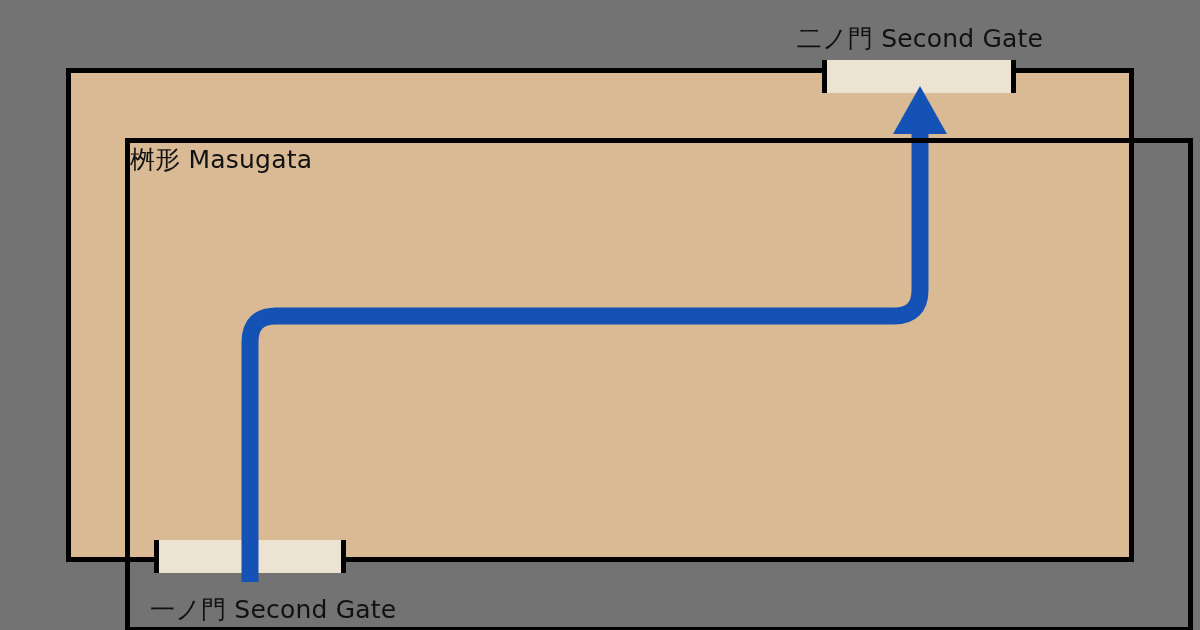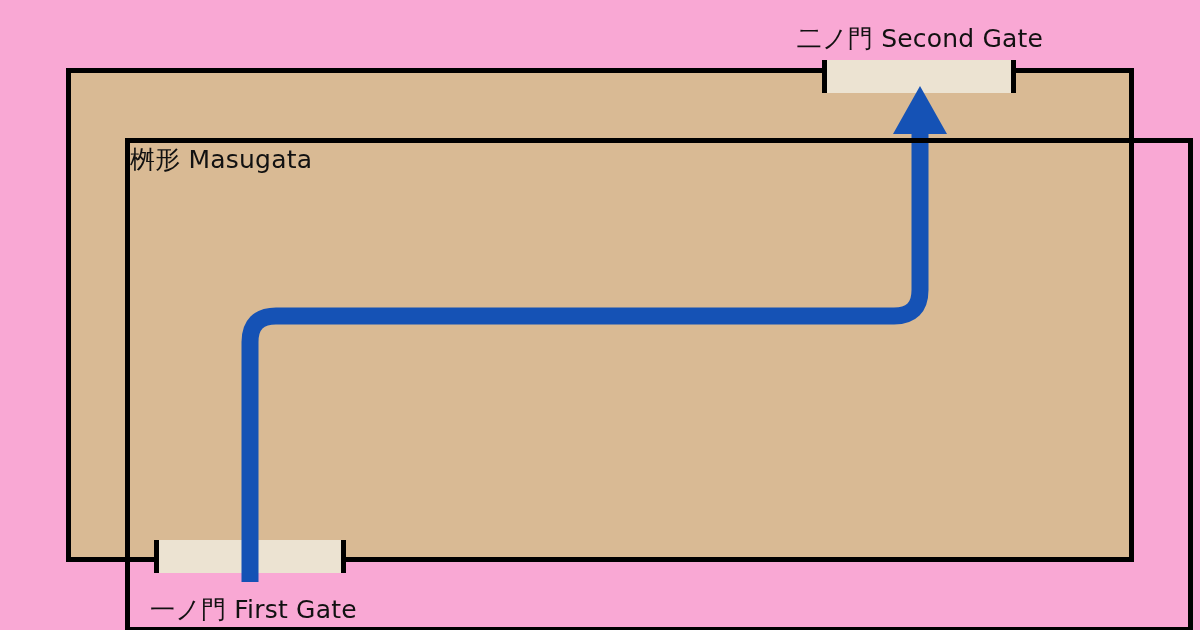--- a/index.html
+++ b/index.html
@@ -61,7 +61,7 @@
 </head>
 <body>
 
-<div class="canvas" style="background: #f9a8d4;">
+<div class="canvas" style="background: #737373;">
 
   <div class="courtyard" style="background: rgb(217, 186, 148);"></div>
 

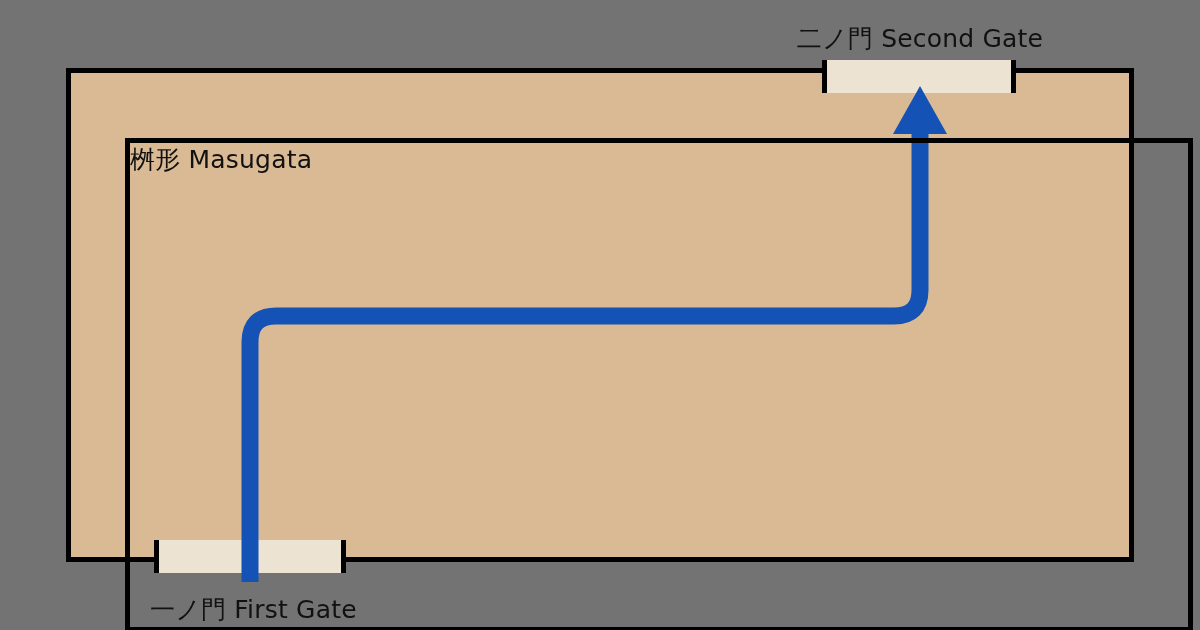--- a/index.html
+++ b/index.html
@@ -80,7 +80,7 @@
 
   <div class="label second-gate">二ノ門 Second Gate</div>
   <div class="label courtyard">桝形 Masugata</div>
-  <div class="label first-gate">一ノ門 First Gate</div>
+  <div class="label first-gate">一ノ門 Second Gate</div>
 
 </div>
 

